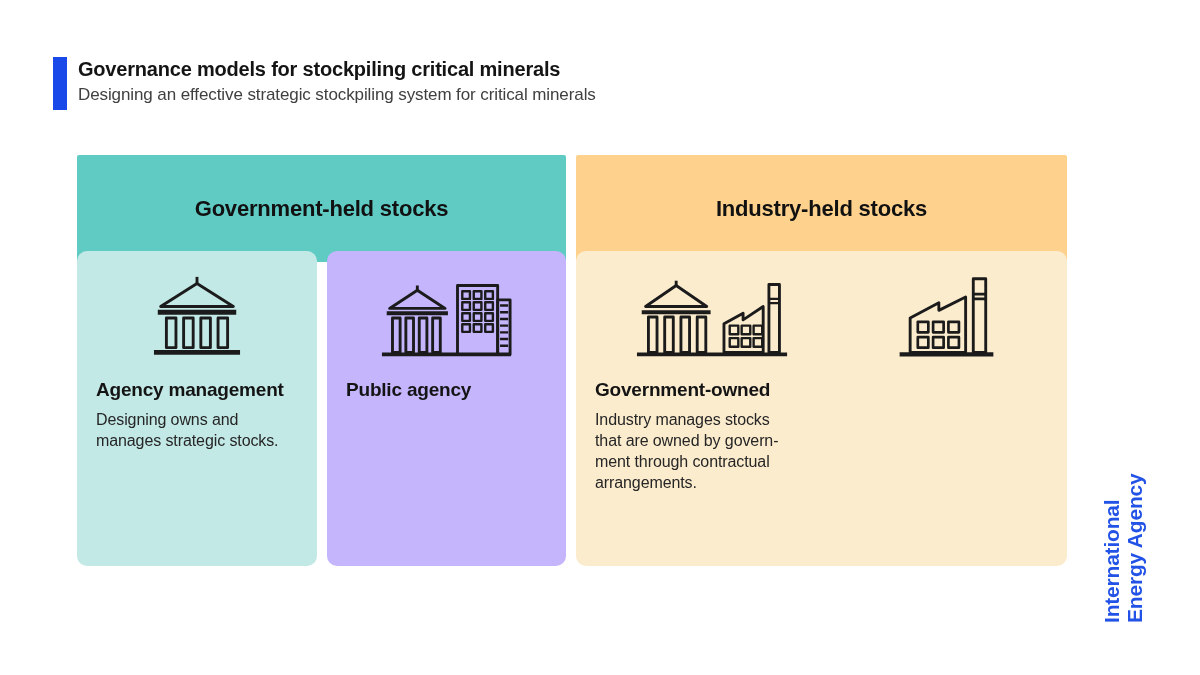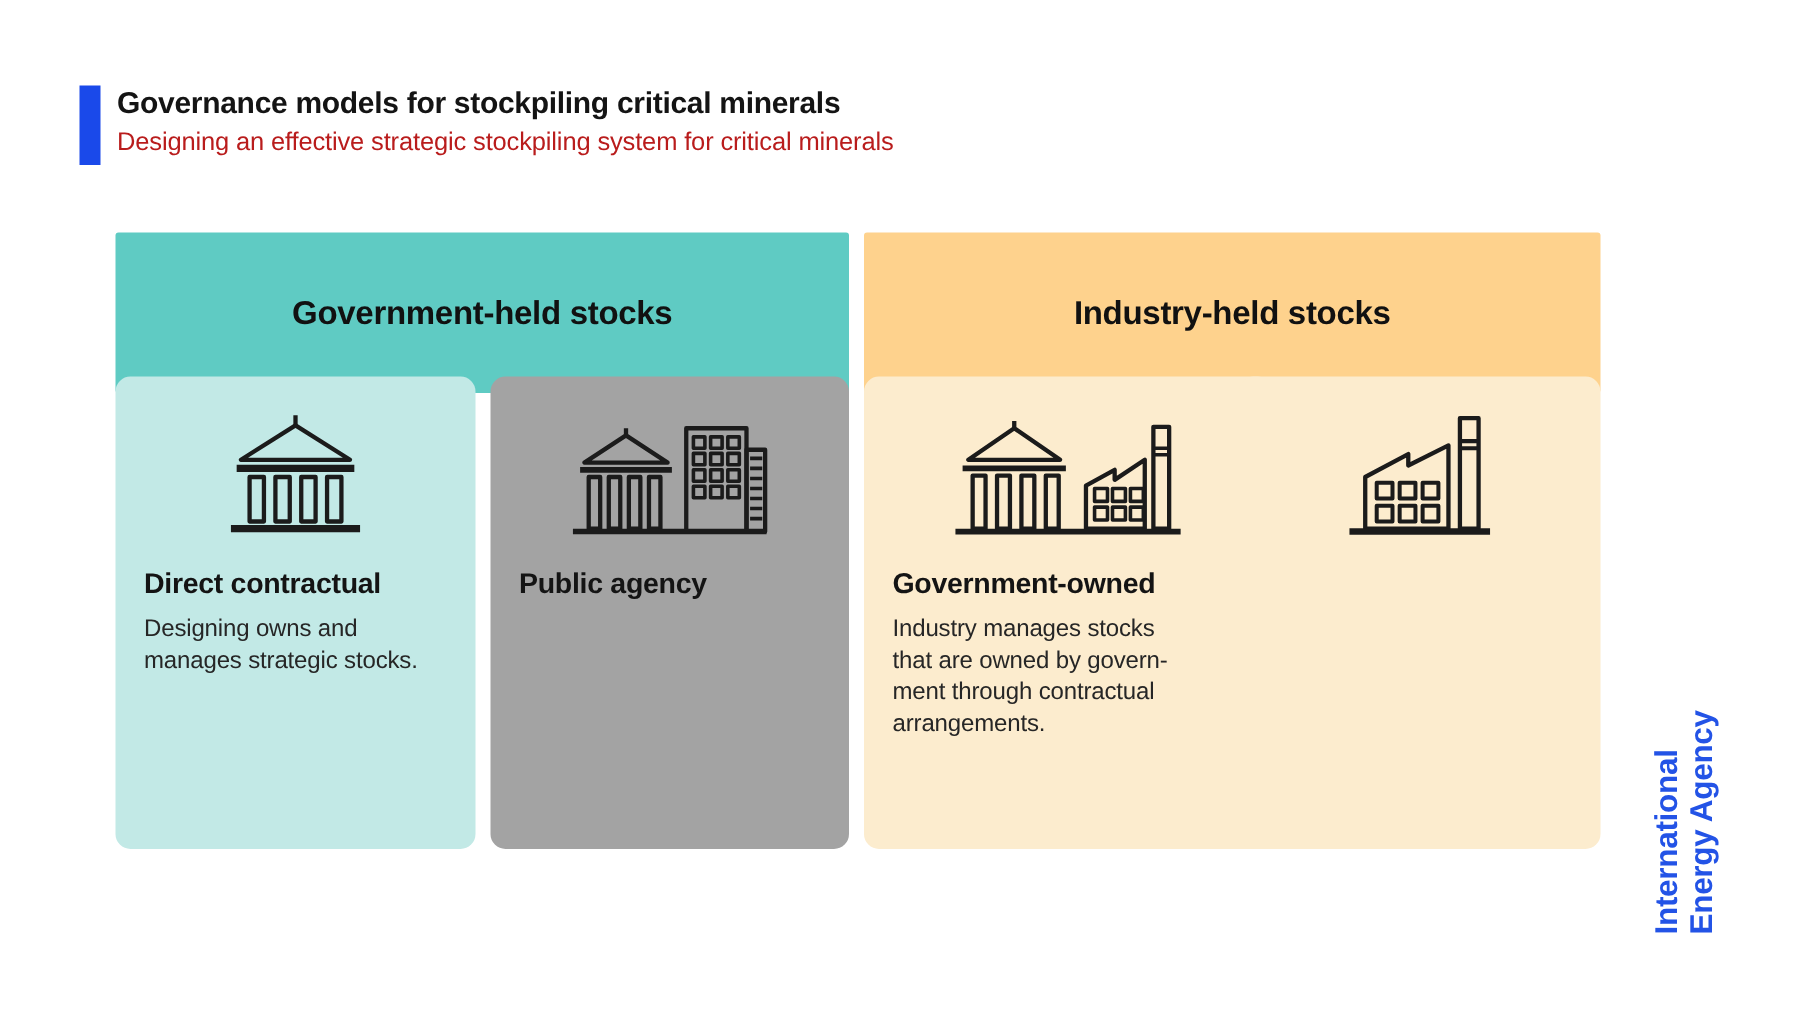--- a/index.html
+++ b/index.html
@@ -15,7 +15,7 @@
   }
   .page-subtitle{
     position:absolute;left:78px;top:85px;margin:0;
-    font-size:17px;font-weight:400;color:#b91c1c;letter-spacing:-0.1px;
+    font-size:17px;font-weight:400;color:#404040;letter-spacing:-0.1px;
   }
   
   .col-header{

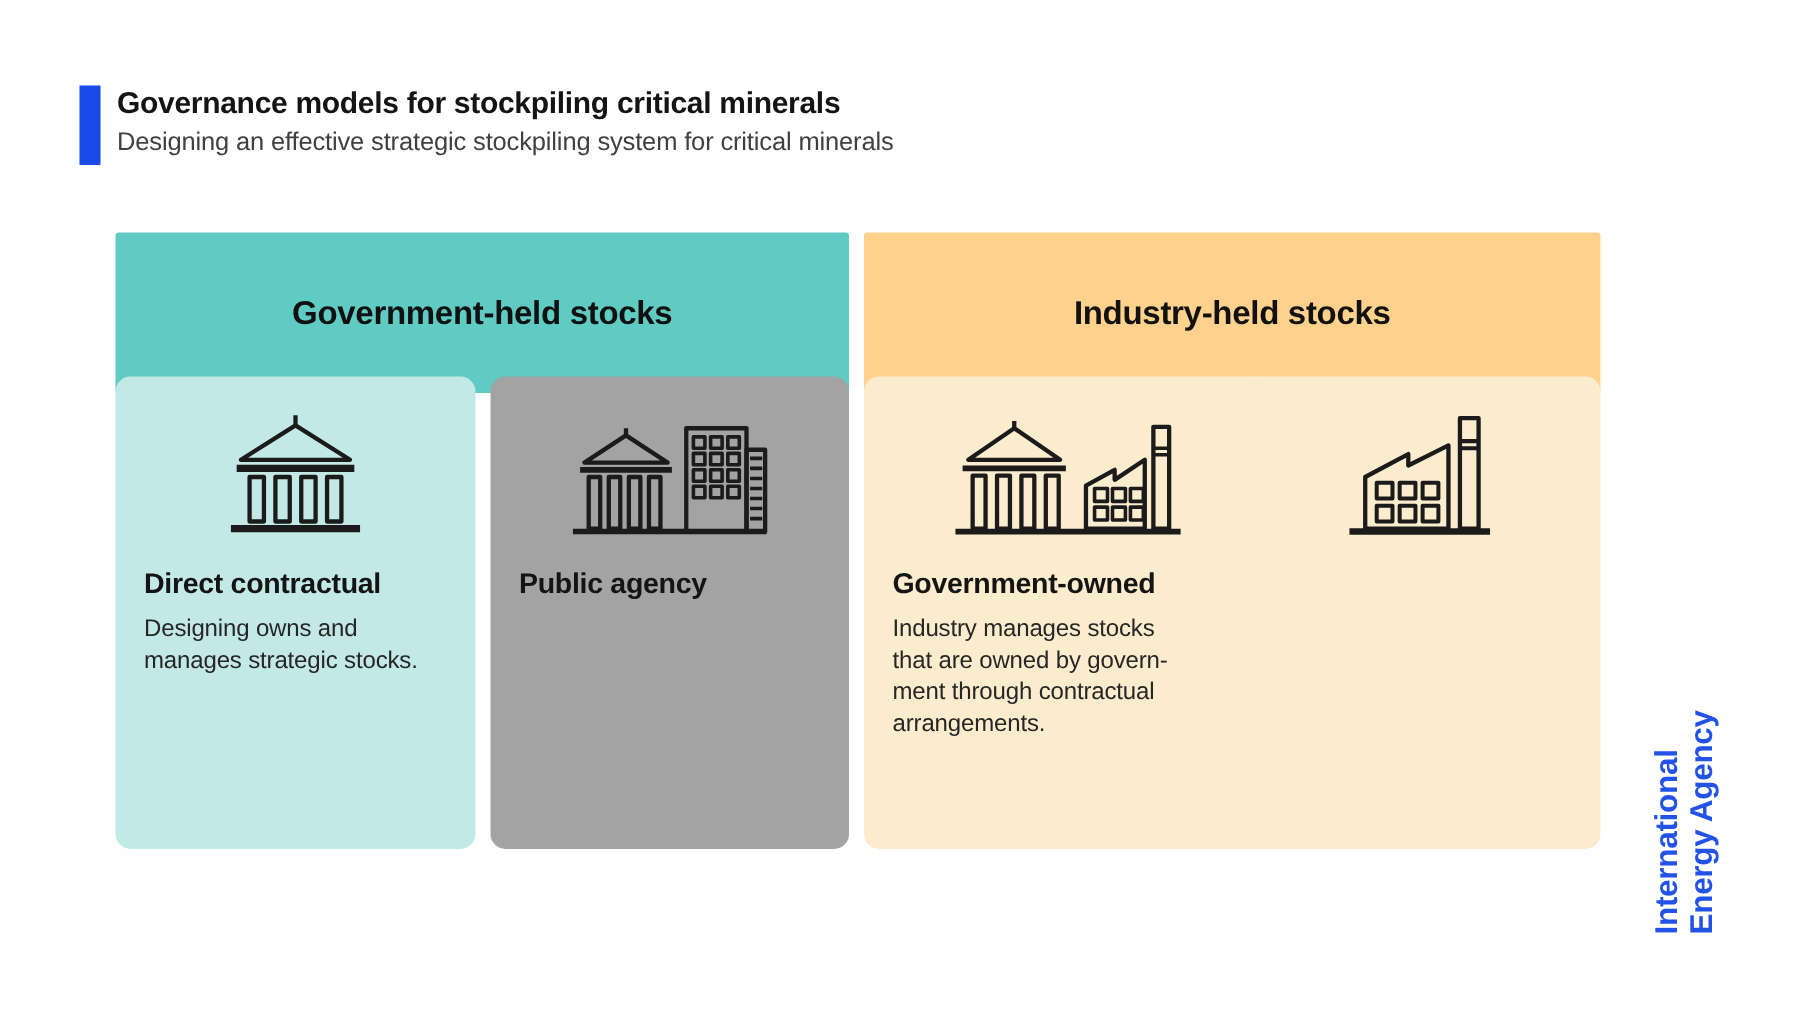--- a/index.html
+++ b/index.html
@@ -81,7 +81,7 @@
         </g>
       </svg>
     </div>
-    <h3 class="card-title">Direct contractual</h3>
+    <h3 class="card-title">Agency management</h3>
     <p class="card-body">Designing owns and
 manages strategic stocks.</p>
   </div>

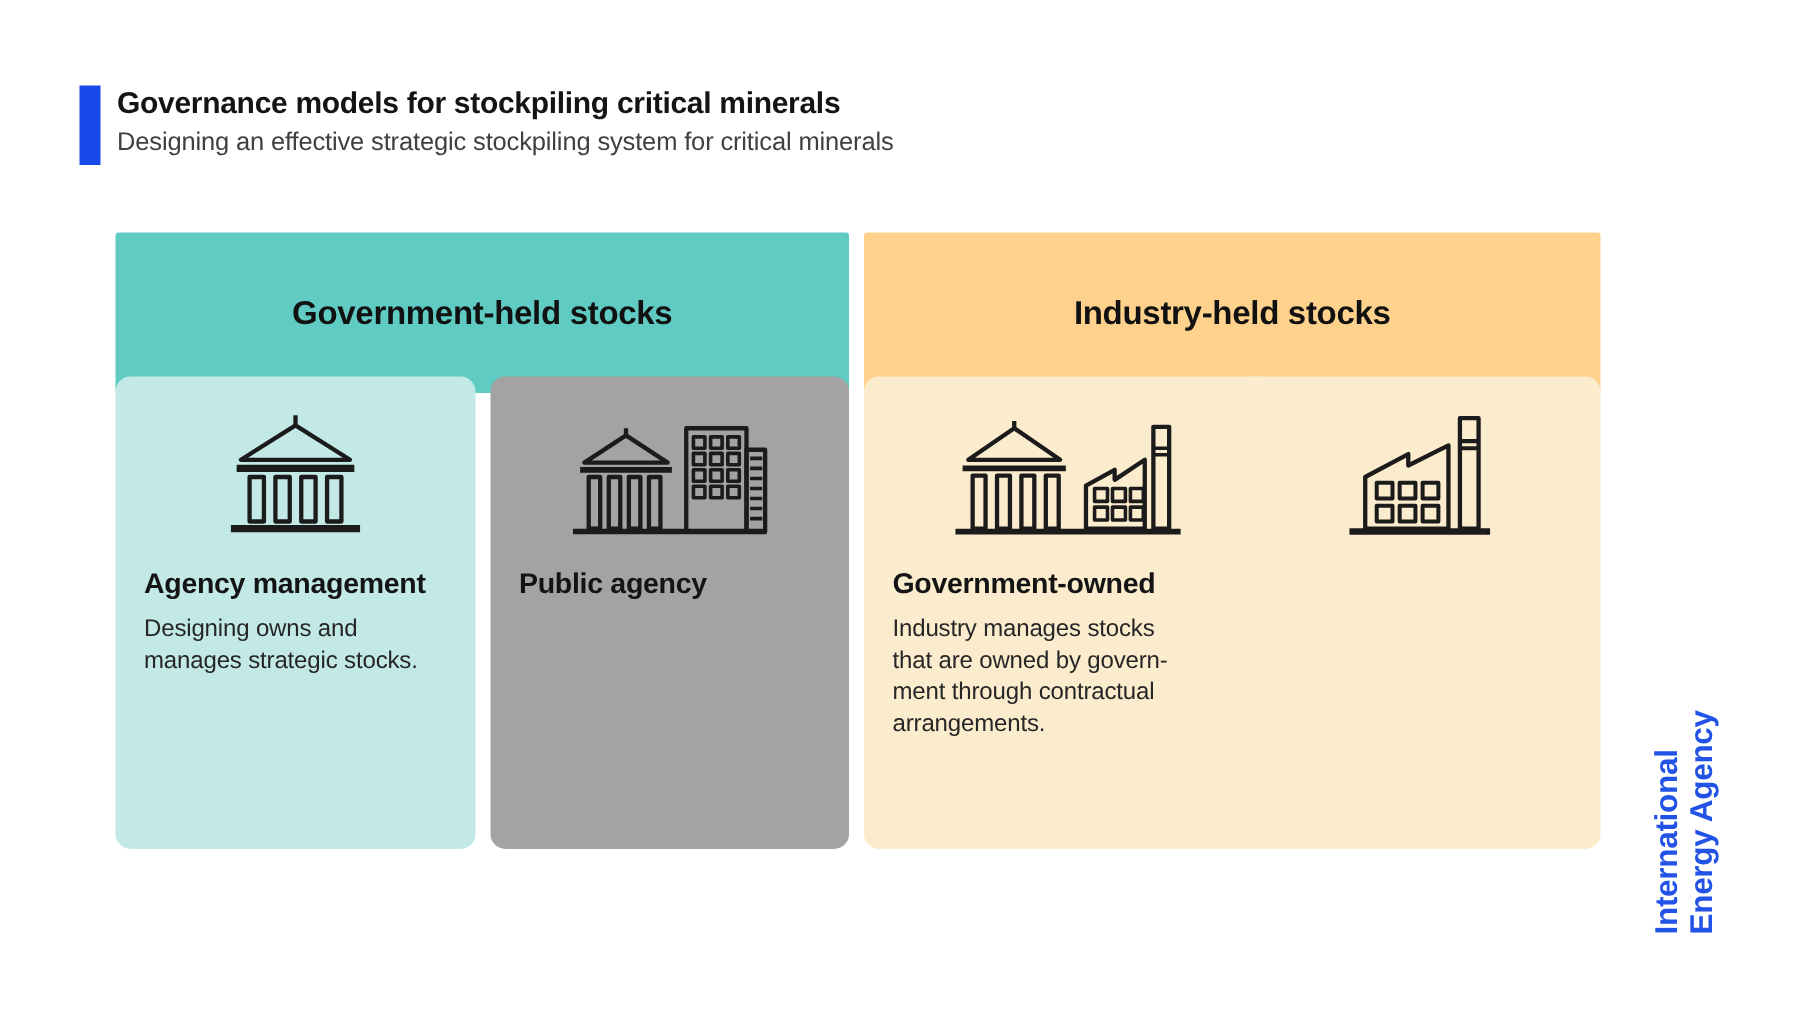--- a/index.html
+++ b/index.html
@@ -86,7 +86,7 @@
 manages strategic stocks.</p>
   </div>
 
-  <div class="card c2" style="background-color: #a3a3a3;">
+  <div class="card c2" style="background-color: #c4b5fd;">
     <div class="icon-wrap">
       <svg width="131" height="88" viewBox="0 0 137 92">
         <g class="icon-stroke">

